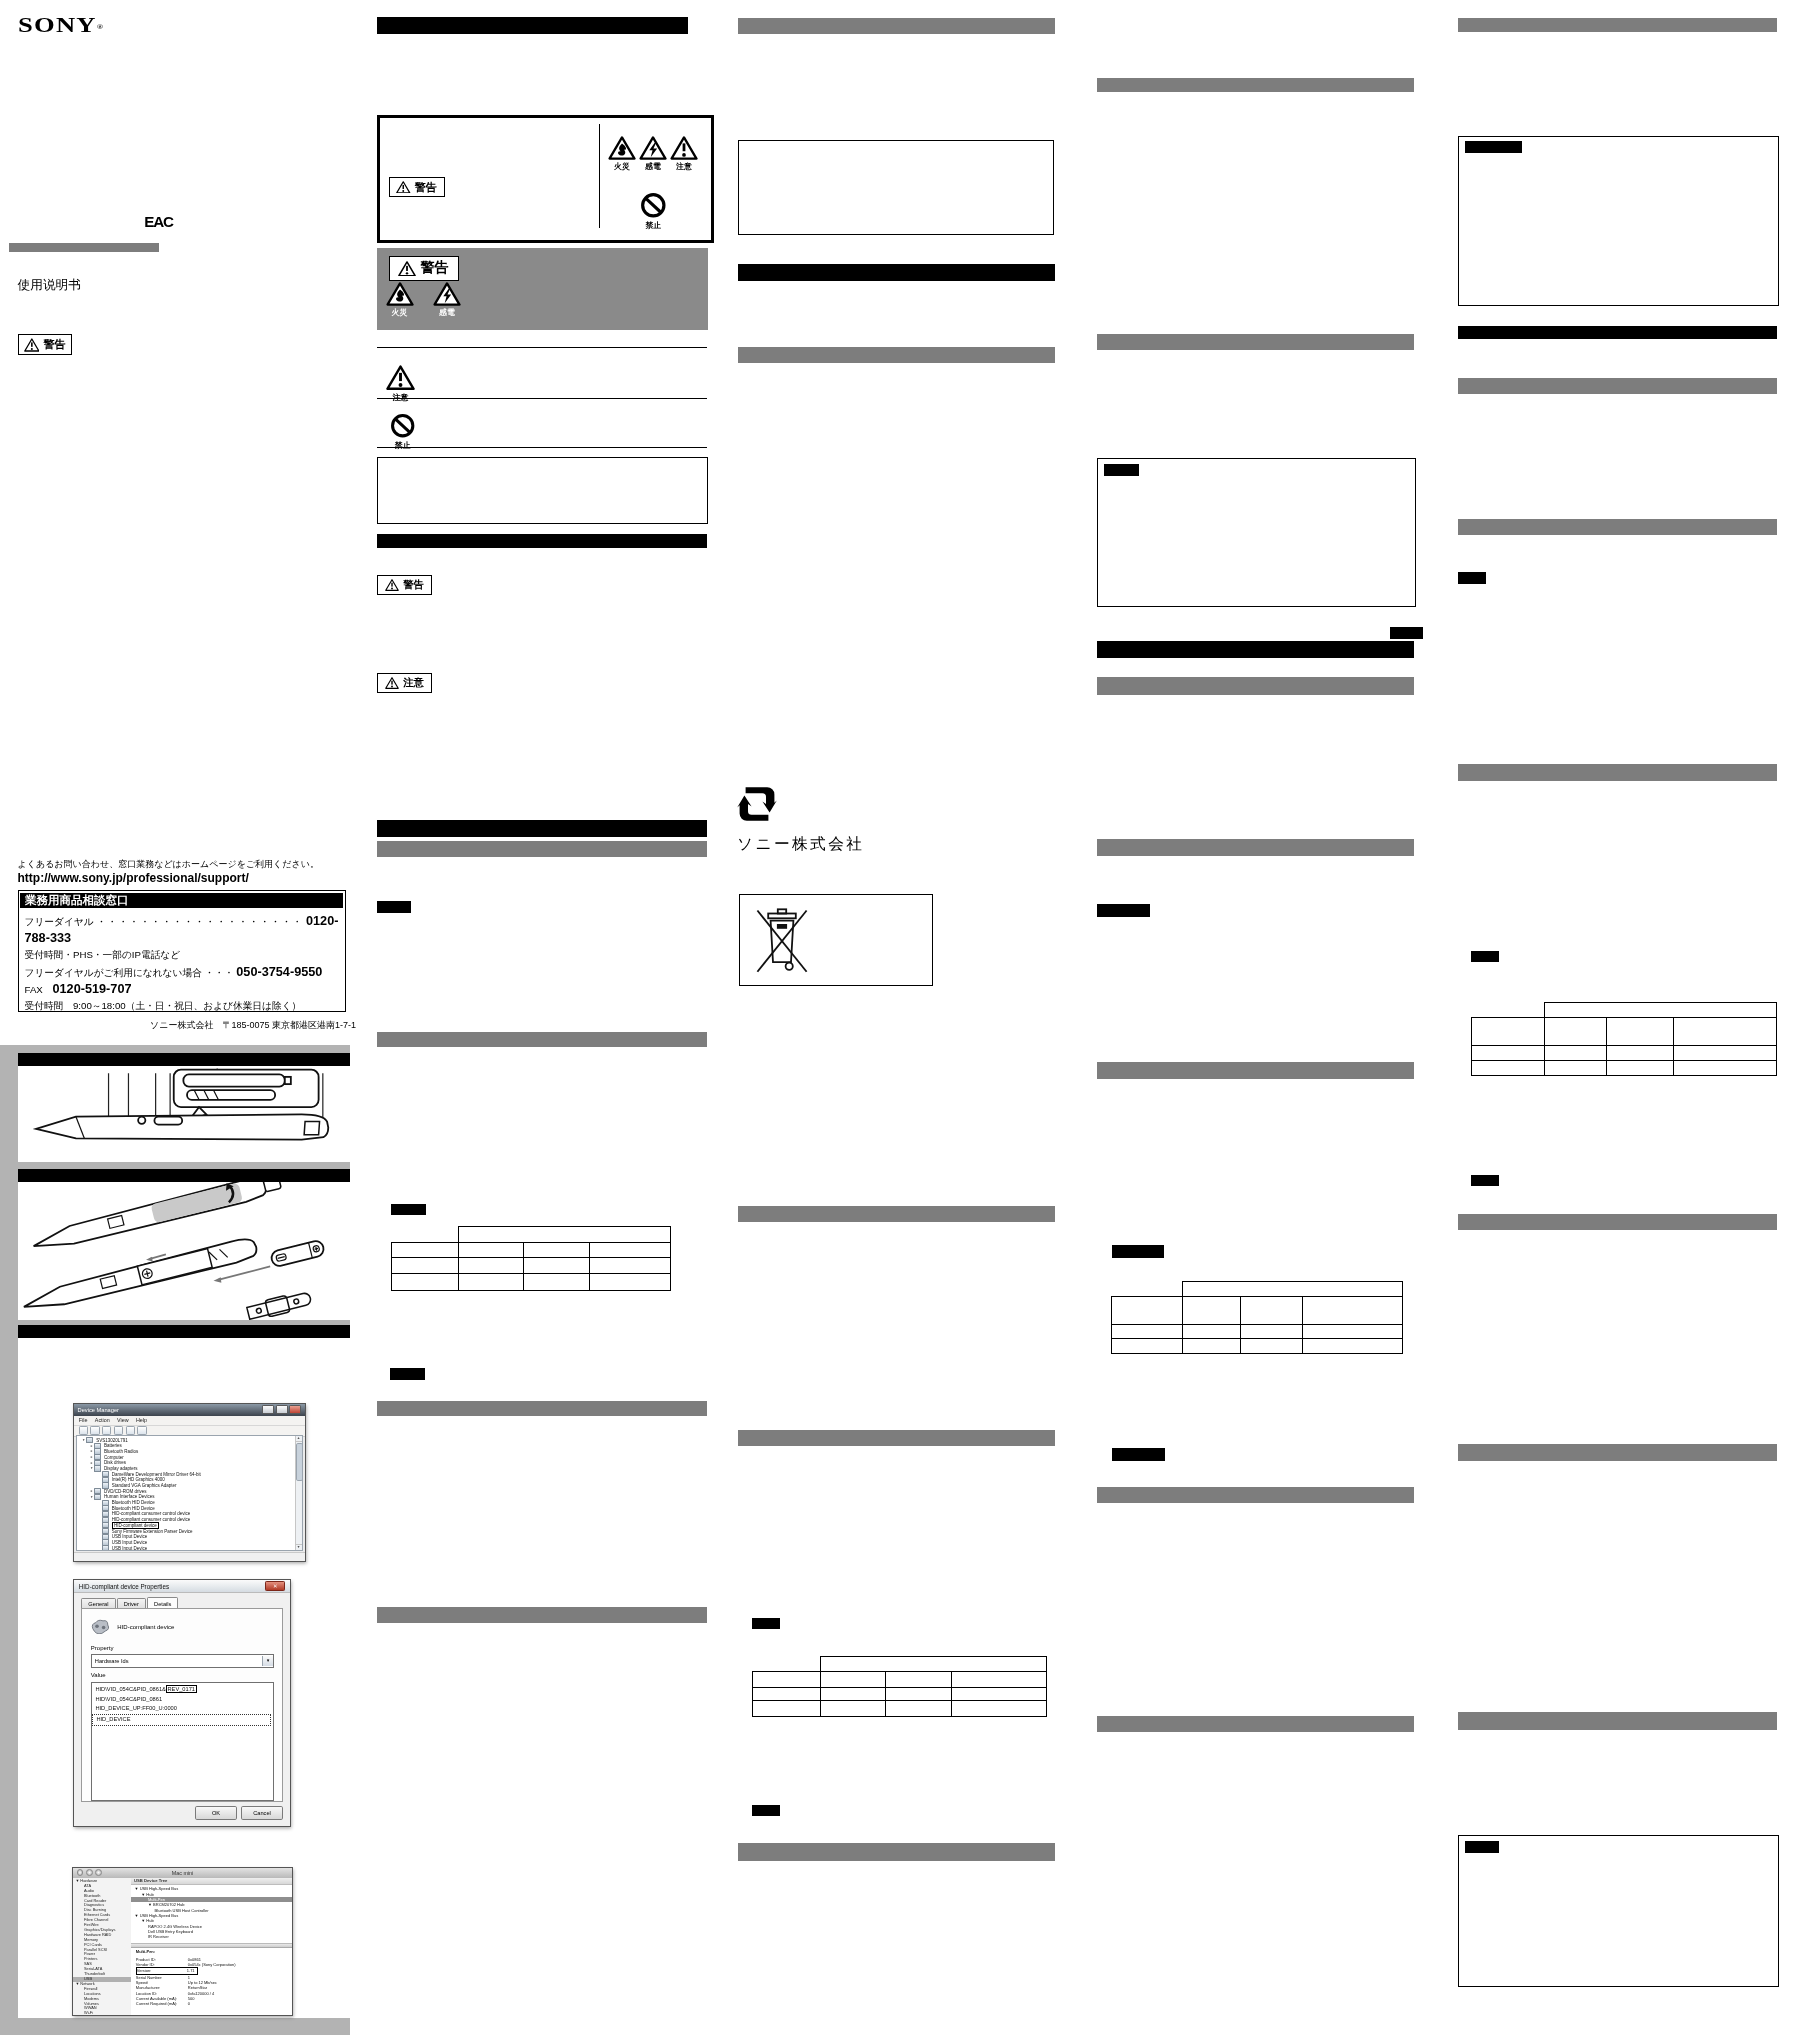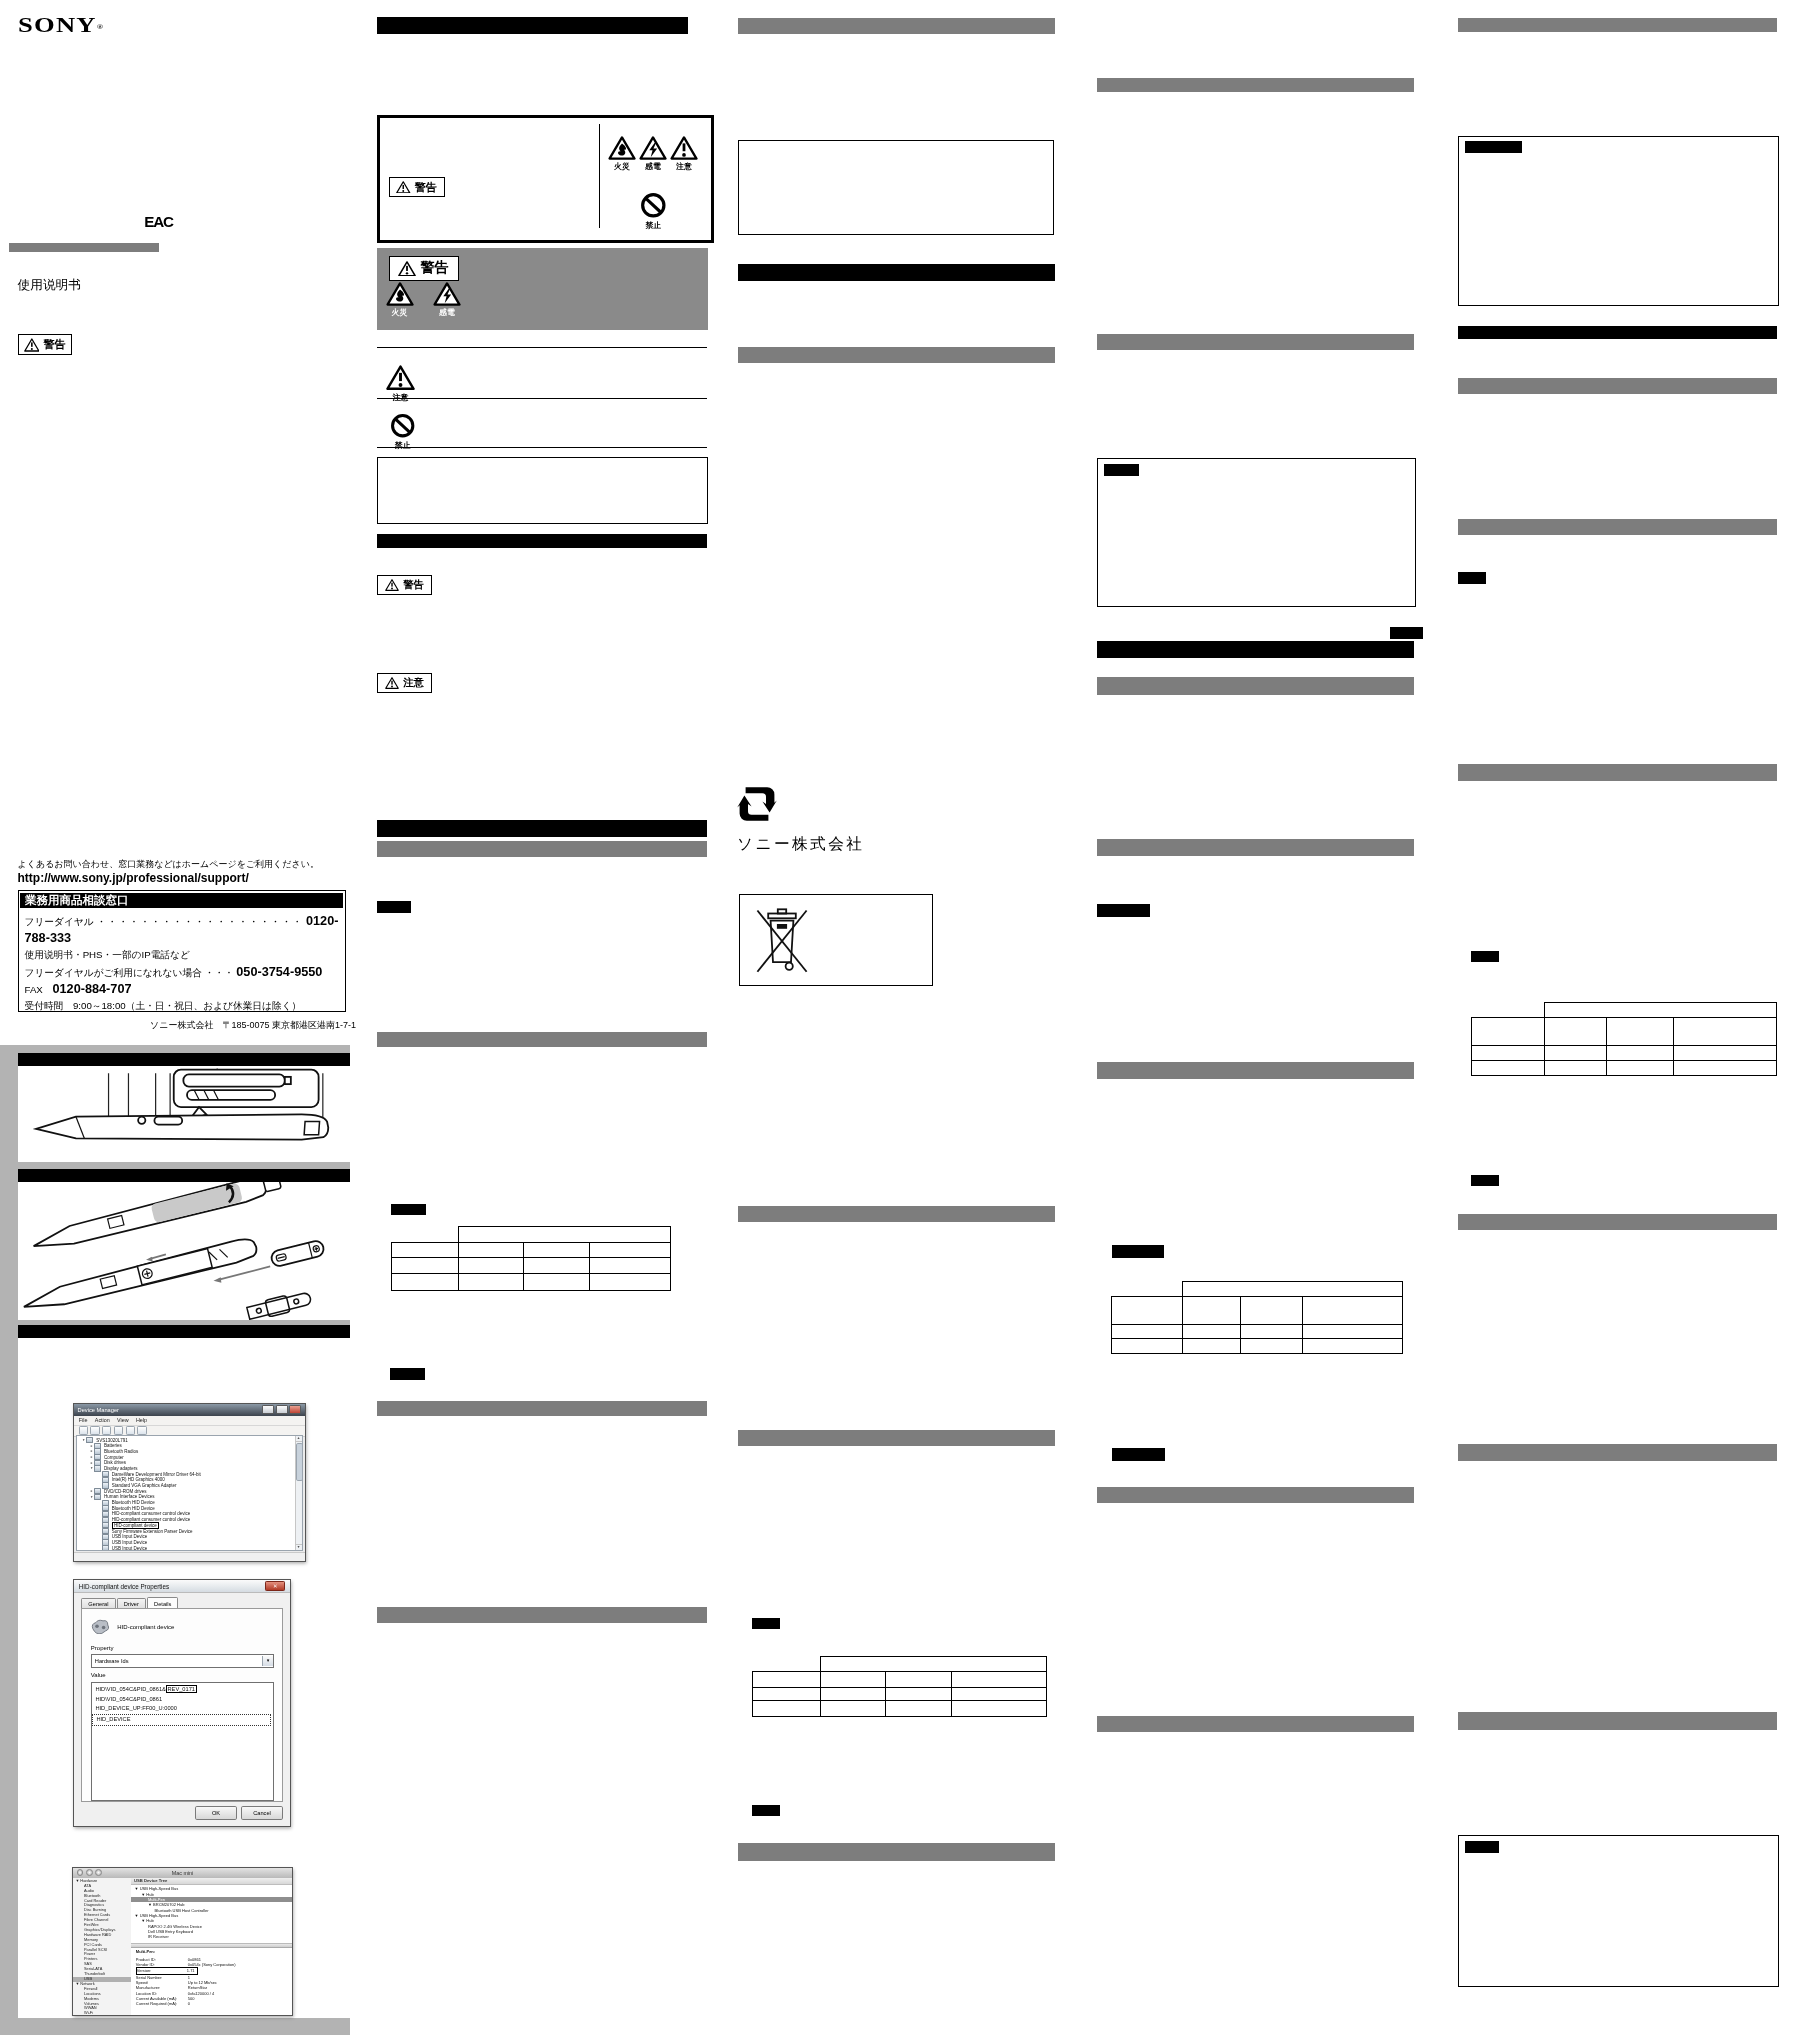--- a/index.html
+++ b/index.html
@@ -93,7 +93,7 @@
     <div style="background:#000;color:#fff;font-weight:bold;font-size:11.5px;height:15.7px;line-height:15.7px;padding-left:4.8px;margin:1.8px;">業務用商品相談窓口</div>
     <div style="padding:2.4px 6px;font-size:9.7px;line-height:16.3px;">
       <div><span>フリーダイヤル</span> <span style="letter-spacing:1.2px;">・・・・・・・・・・・・・・・・・・・</span> <b style="font-size:12.7px;">0120-788-333</b></div>
-      <div><span>使用说明书・PHS・一部のIP電話など</span></div>
+      <div><span>受付時間・PHS・一部のIP電話など</span></div>
       <div><span>フリーダイヤルがご利用になれない場合</span> <span>・・・</span> <b style="font-size:12.7px;">050-3754-9550</b></div>
       <div><span>FAX</span>　<b style="font-size:12.7px;">0120-884-707</b></div>
       <div><span>受付時間</span>　<span>9:00～18:00（土・日・祝日、および休業日は除く）</span></div>

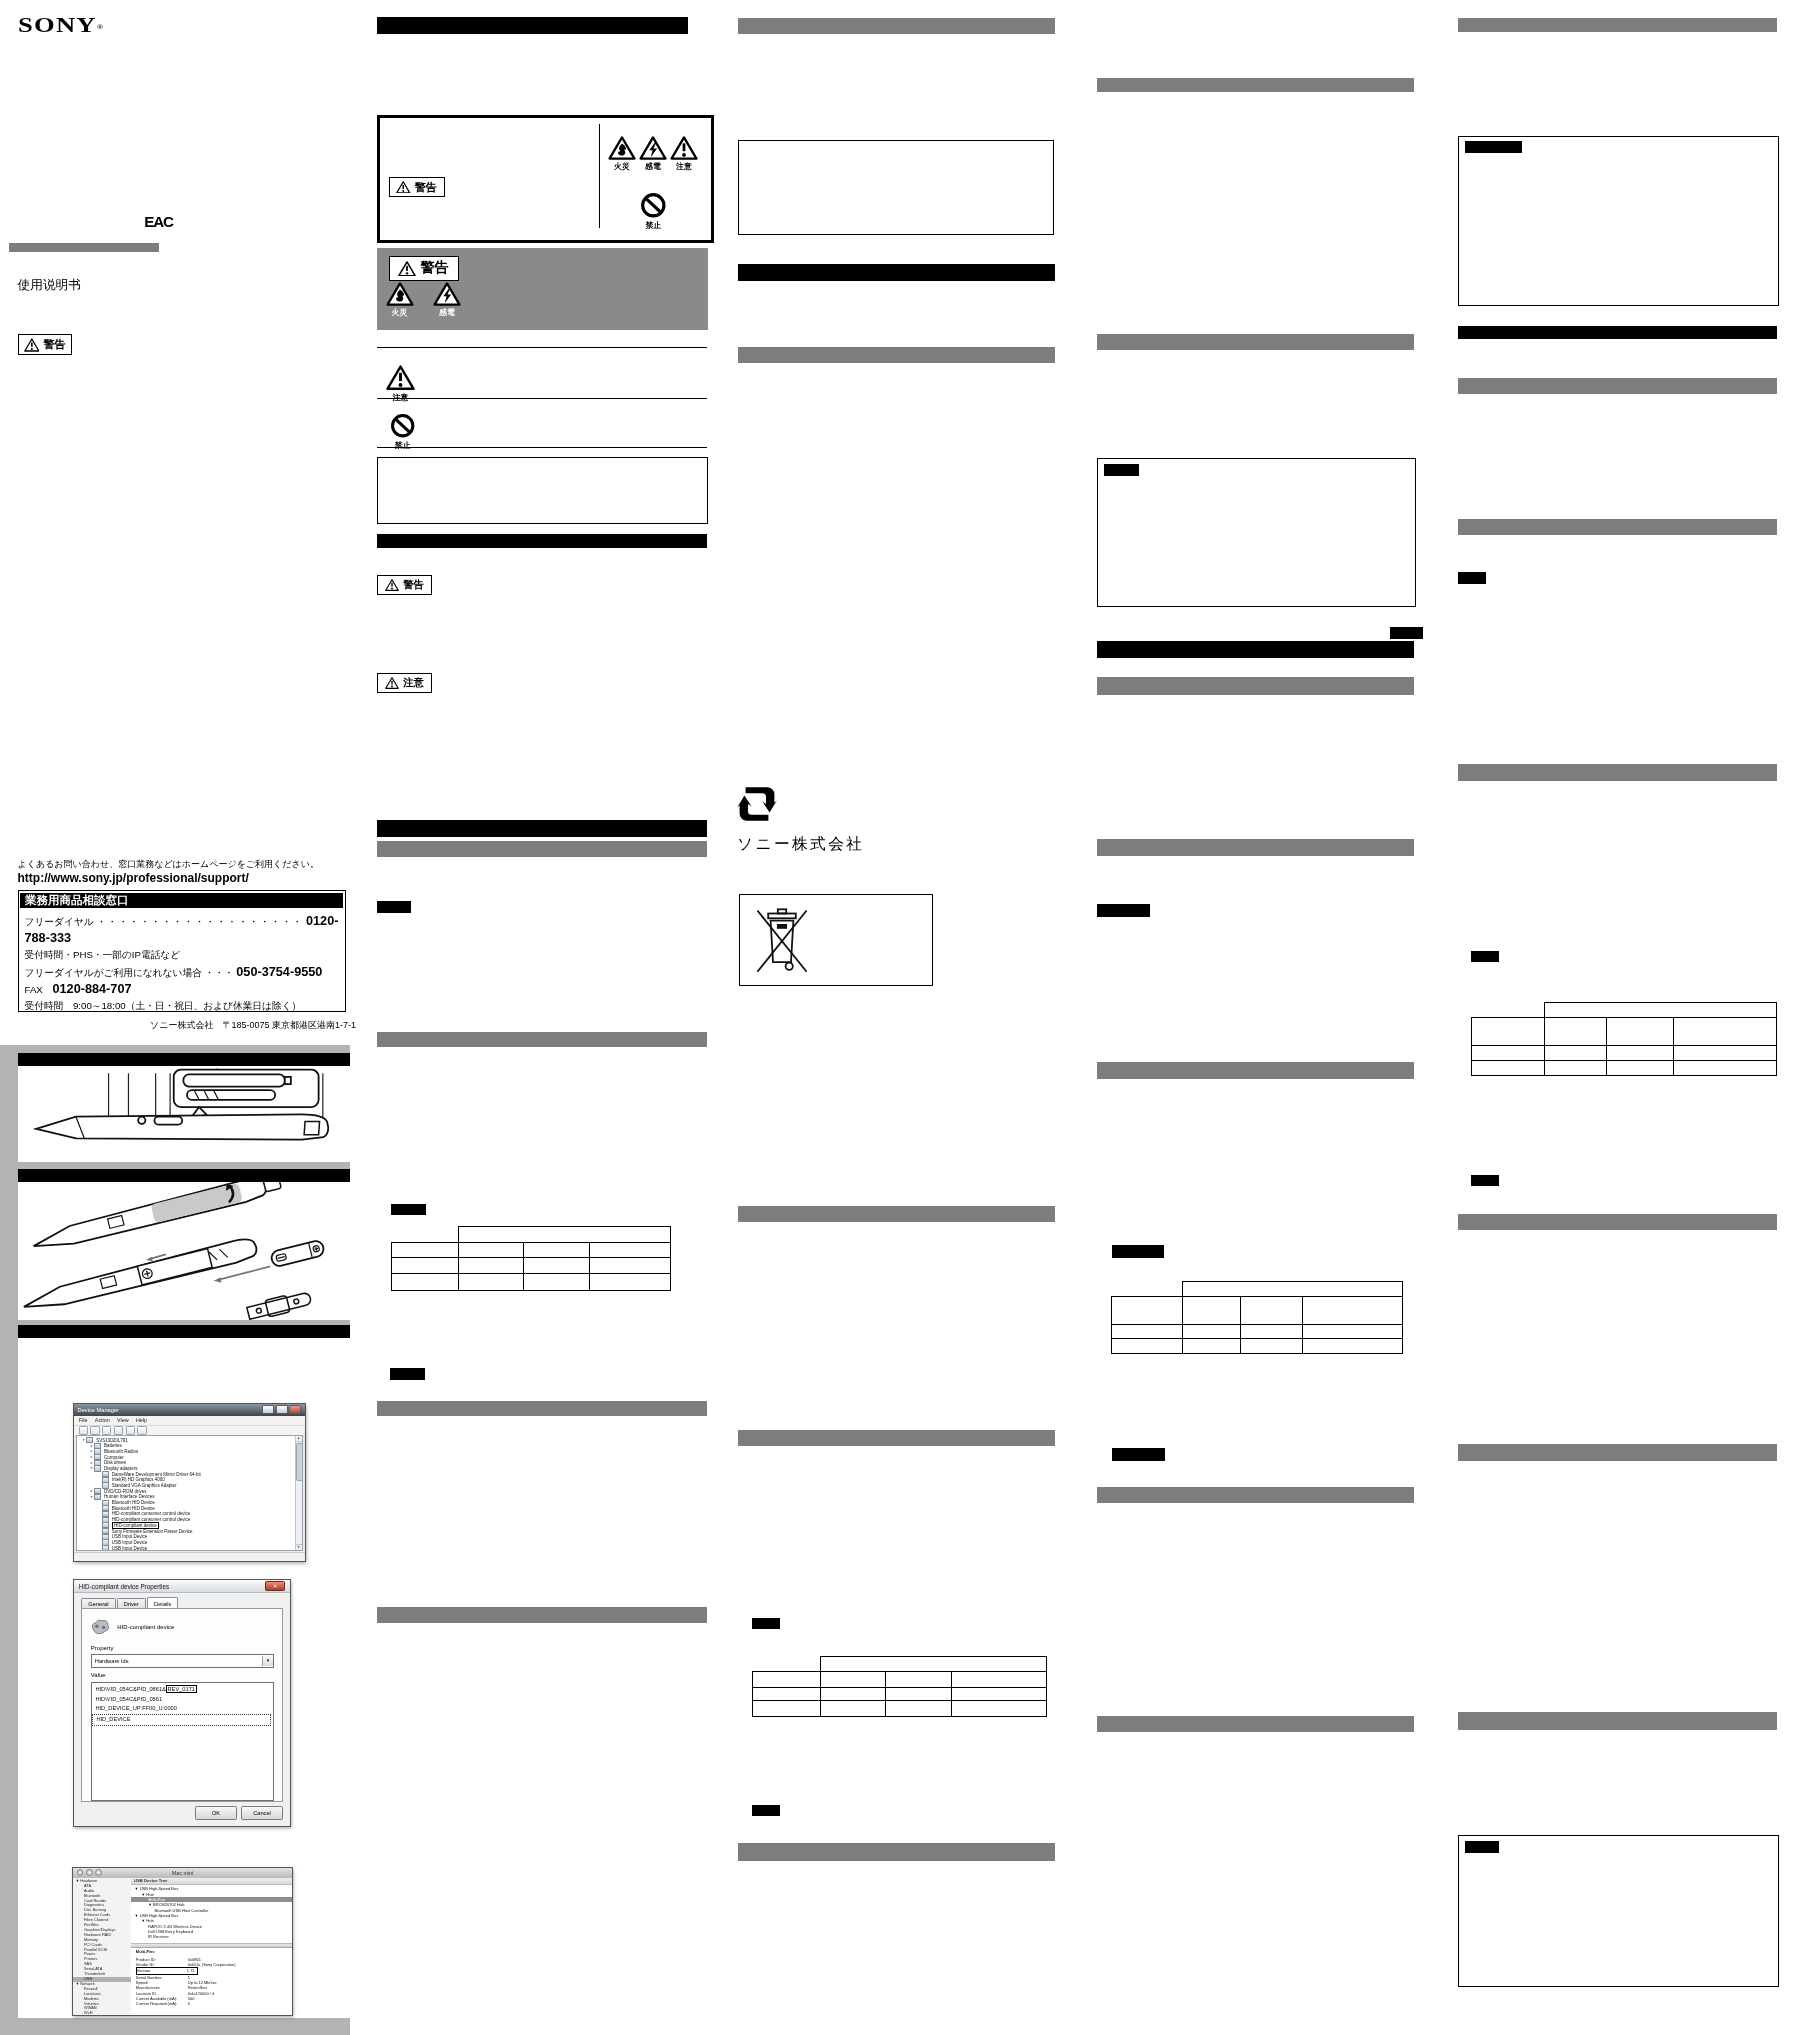--- a/index.html
+++ b/index.html
@@ -95,7 +95,7 @@
       <div><span>フリーダイヤル</span> <span style="letter-spacing:1.2px;">・・・・・・・・・・・・・・・・・・・</span> <b style="font-size:12.7px;">0120-788-333</b></div>
       <div><span>受付時間・PHS・一部のIP電話など</span></div>
       <div><span>フリーダイヤルがご利用になれない場合</span> <span>・・・</span> <b style="font-size:12.7px;">050-3754-9550</b></div>
-      <div><span>FAX</span>　<b style="font-size:12.7px;">0120-884-707</b></div>
+      <div><span>FAX</span>　<b style="font-size:12.7px;">0120-519-707</b></div>
       <div><span>受付時間</span>　<span>9:00～18:00（土・日・祝日、および休業日は除く）</span></div>
     </div>
   </div>

